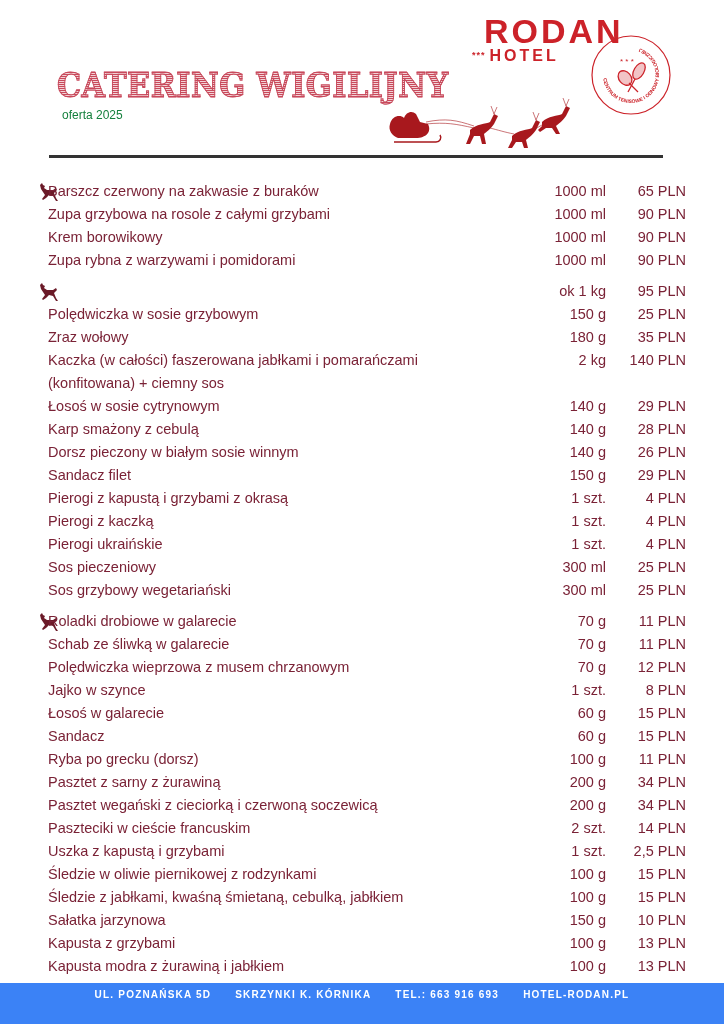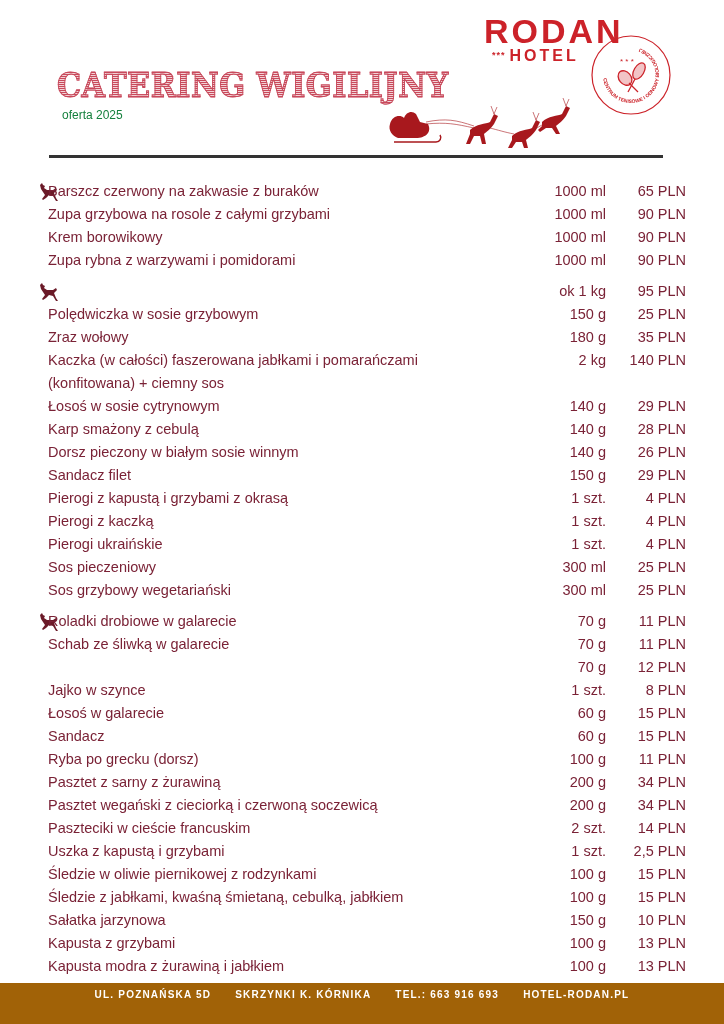--- a/index.html
+++ b/index.html
@@ -32,7 +32,7 @@
     font-size: 34px; font-weight: bold; color: #cc2229; letter-spacing: 3px;
   }
   .logo-hotel {
-    position: absolute; left: 492px; top: 47px;
+    position: absolute; left: 472px; top: 47px;
     font-size: 16px; font-weight: bold; color: #cc2229; letter-spacing: 3px;
   }
   .logo-stars { font-size: 9px; letter-spacing: 1px; margin-right: 4px; vertical-align: 3px; }

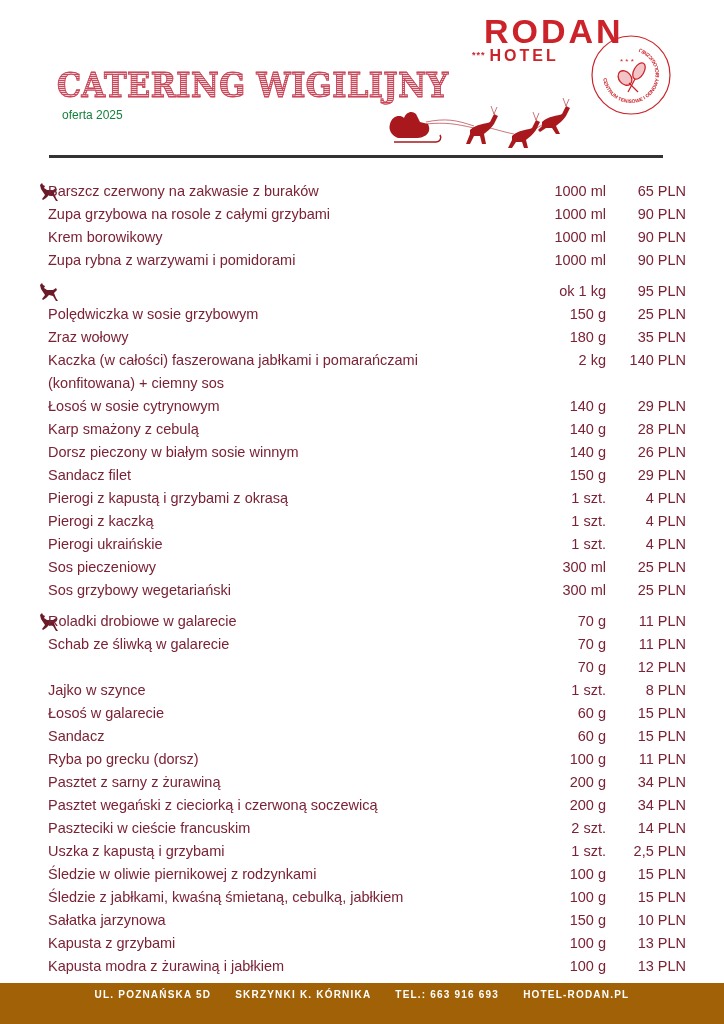--- a/index.html
+++ b/index.html
@@ -222,6 +222,7 @@
       <span class="price">11 PLN</span>
     </div>
   <div class="row">
+      <span class="name">Polędwiczka wieprzowa z musem chrzanowym</span>
       <span class="qty">70 g</span>
       <span class="price">12 PLN</span>
     </div>

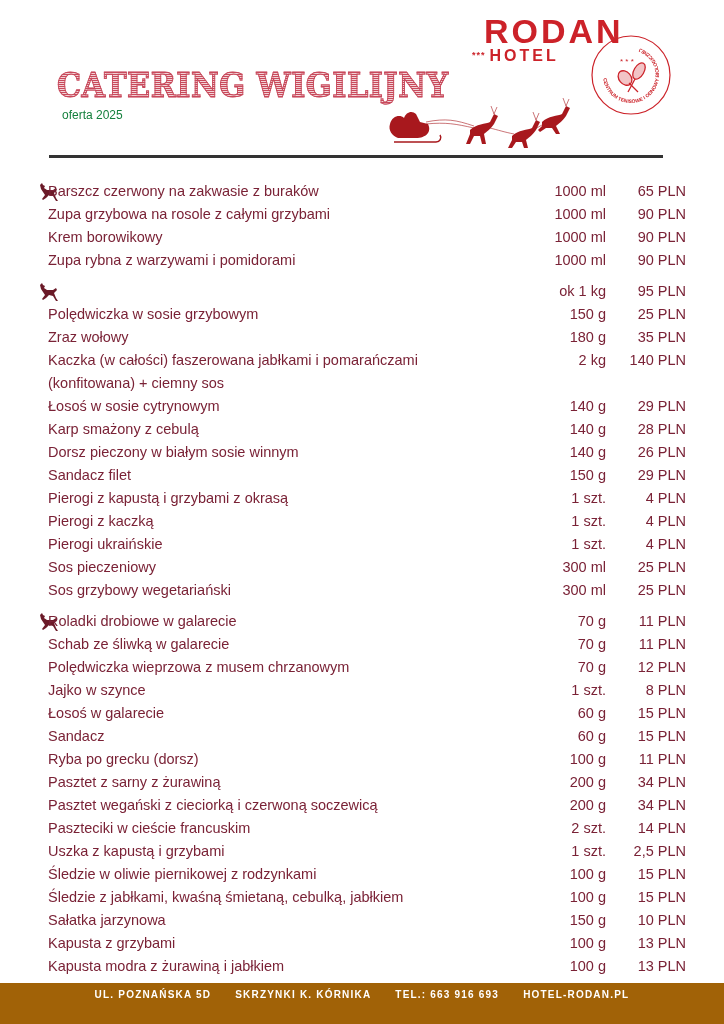--- a/index.html
+++ b/index.html
@@ -57,7 +57,7 @@
   }
   .footer {
     position: absolute; left: 0; top: 983px; width: 724px; height: 41px;
-    background: #a16207;
+    background: #3b82f6;
   }
   .footer-text {
     position: absolute; left: 0; width: 724px; top: 6px; text-align: center;

